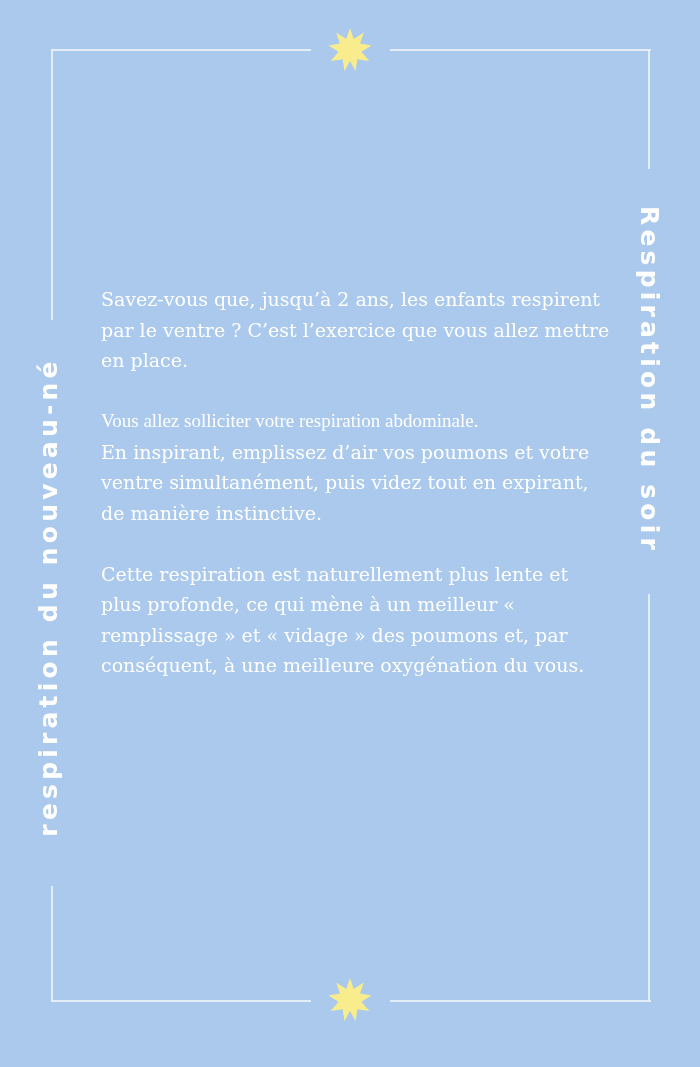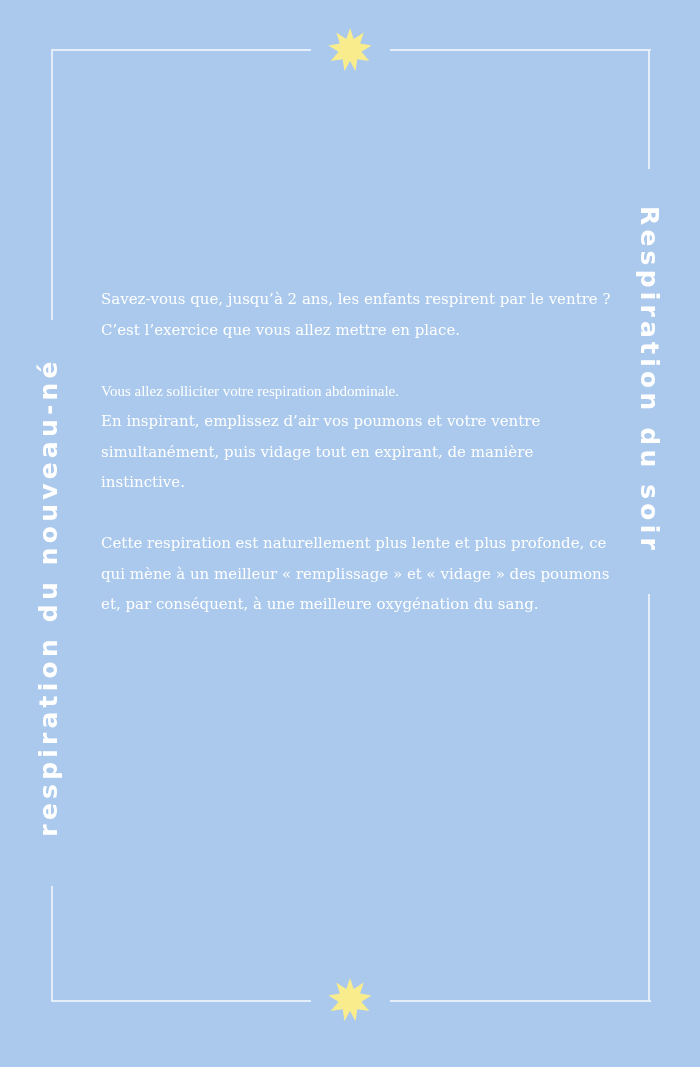--- a/index.html
+++ b/index.html
@@ -55,7 +55,7 @@
       top: 284px;
       width: 510px;
       color: #ffffff;
-      font-size: 15px;
+      font-size: 19px;
       line-height: 30.5px;
     }
     .body-text p {

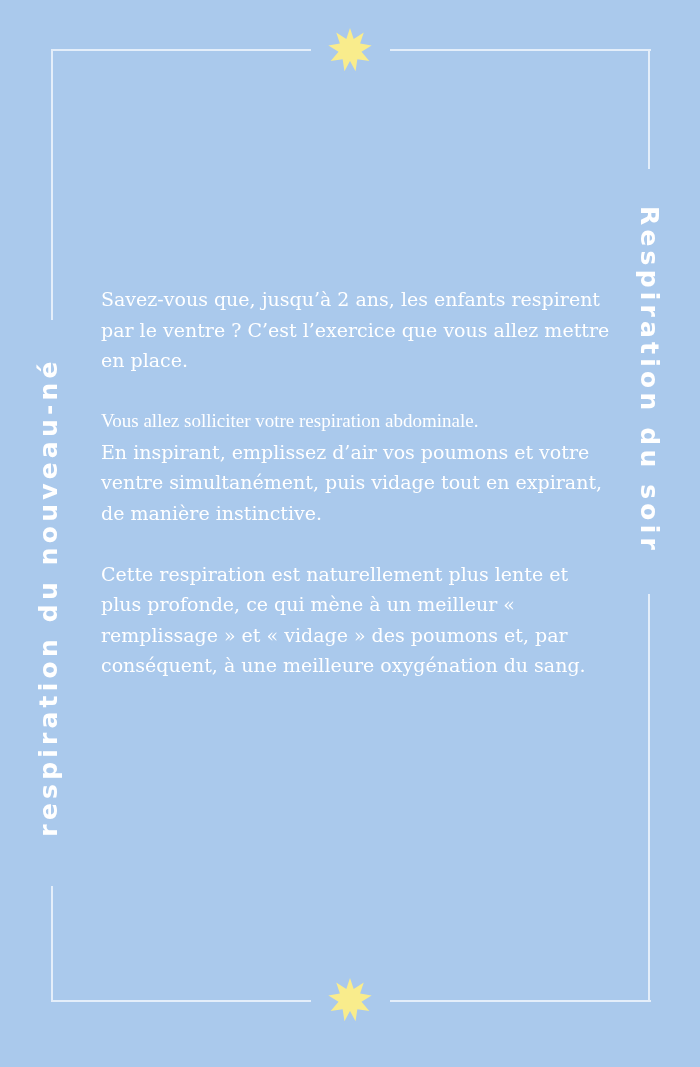--- a/index.html
+++ b/index.html
@@ -93,7 +93,7 @@
 <div class="body-text">
   <p>Savez-vous que, jusqu’à 2 ans, les enfants respirent par le ventre ? C’est l’exercice que vous allez mettre en place.</p>
   <p class="tight">Vous allez solliciter votre respiration abdominale.</p>
-  <p>En inspirant, emplissez d’air vos poumons et votre ventre simultanément, puis vidage tout en expirant, de manière instinctive.</p>
+  <p>En inspirant, emplissez d’air vos poumons et votre ventre simultanément, puis videz tout en expirant, de manière instinctive.</p>
   <p>Cette respiration est naturellement plus lente et plus profonde, ce qui mène à un meilleur « remplissage » et « vidage » des poumons et, par conséquent, à une meilleure oxygénation du sang.</p>
 </div>
 

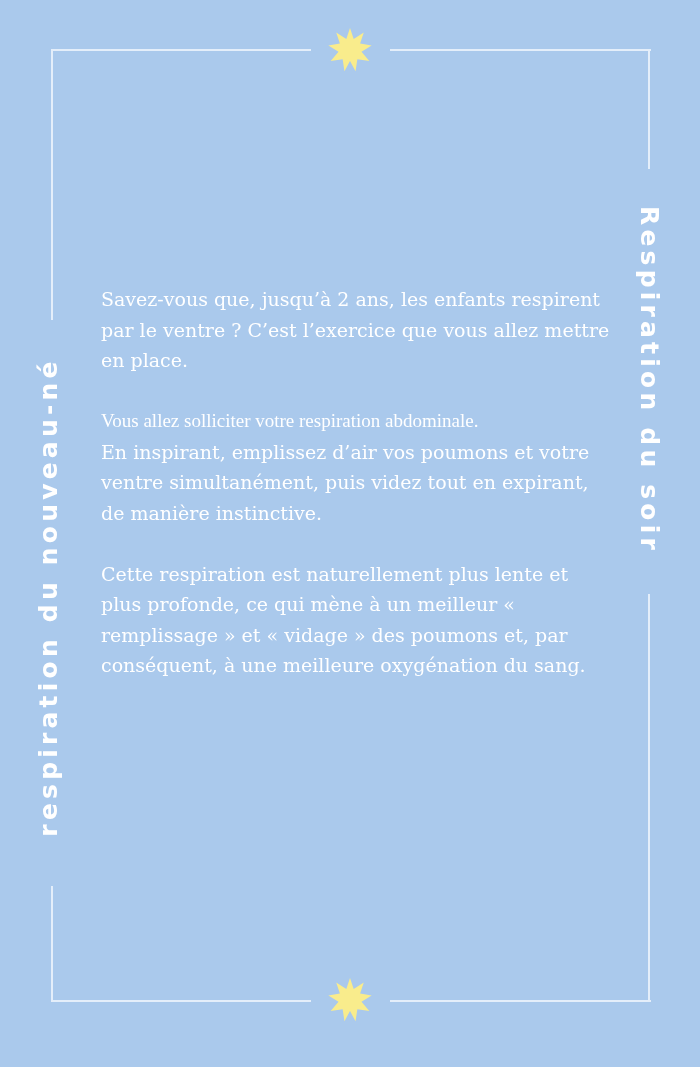--- a/index.html
+++ b/index.html
@@ -94,7 +94,7 @@
   <p>Savez-vous que, jusqu’à 2 ans, les enfants respirent par le ventre ? C’est l’exercice que vous allez mettre en place.</p>
   <p class="tight">Vous allez solliciter votre respiration abdominale.</p>
   <p>En inspirant, emplissez d’air vos poumons et votre ventre simultanément, puis videz tout en expirant, de manière instinctive.</p>
-  <p>Cette respiration est naturellement plus lente et plus profonde, ce qui mène à un meilleur « remplissage » et « vidage » des poumons et, par conséquent, à une meilleure oxygénation du sang.</p>
+  <p>Cette respiration est naturellement plus lente et plus profonde, ce qui mène à un meilleur « remplissage » et « vidage » des poumons et, par conséquent, à une meilleure oxygénation du vous.</p>
 </div>
 
 </body></html>

